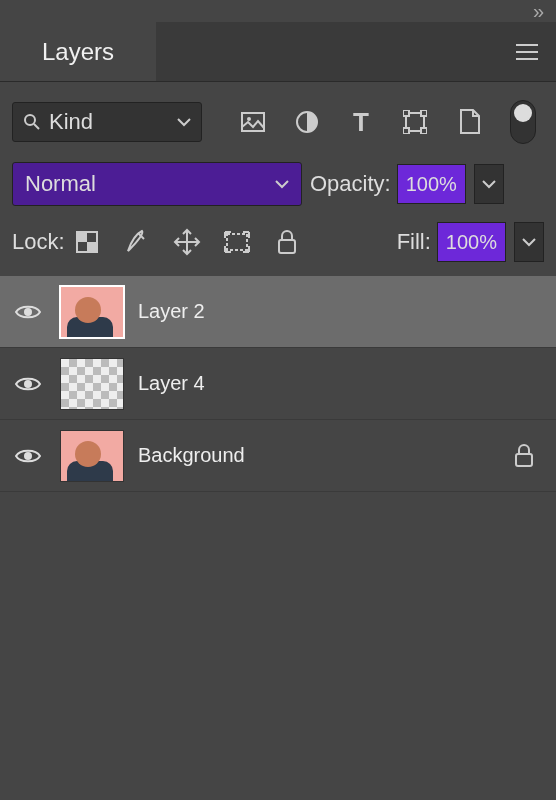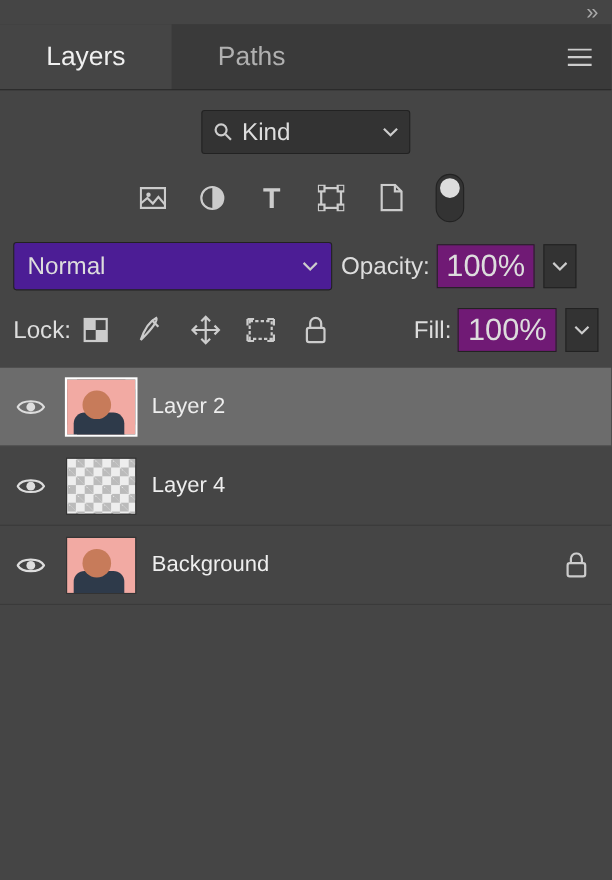--- a/index.html
+++ b/index.html
@@ -203,7 +203,6 @@
 
   <div class="tabs">
     <div class="tab active">Layers</div>
-    <div class="tab">Paths</div>
     <div class="tab-spacer"></div>
     <div class="menu-icon">
       <svg width="22" height="16" viewBox="0 0 22 16">

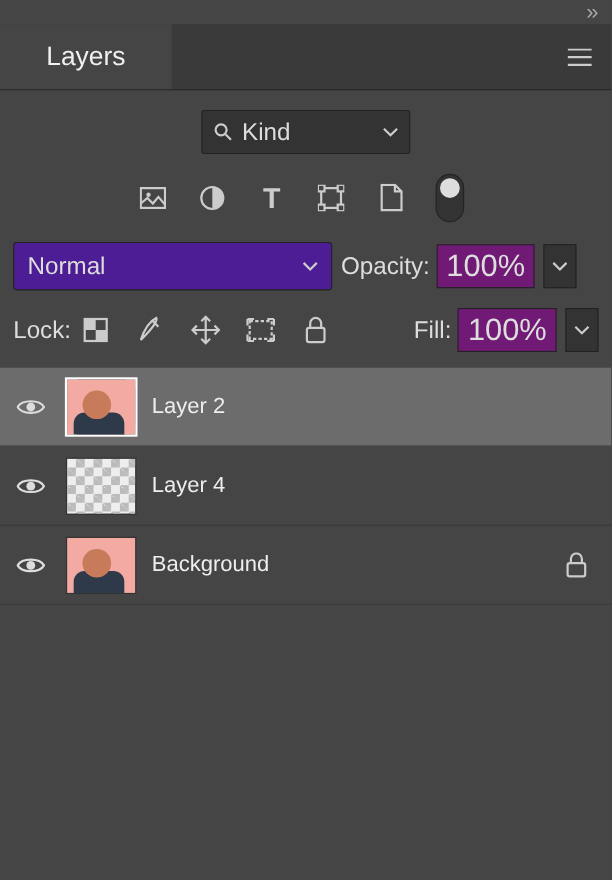--- a/index.html
+++ b/index.html
@@ -59,7 +59,6 @@
     align-items: center;
     gap: 18px;
     padding: 18px 12px 12px 12px;
-    flex-direction: column;
   }
   .kind-filter {
     display: flex;

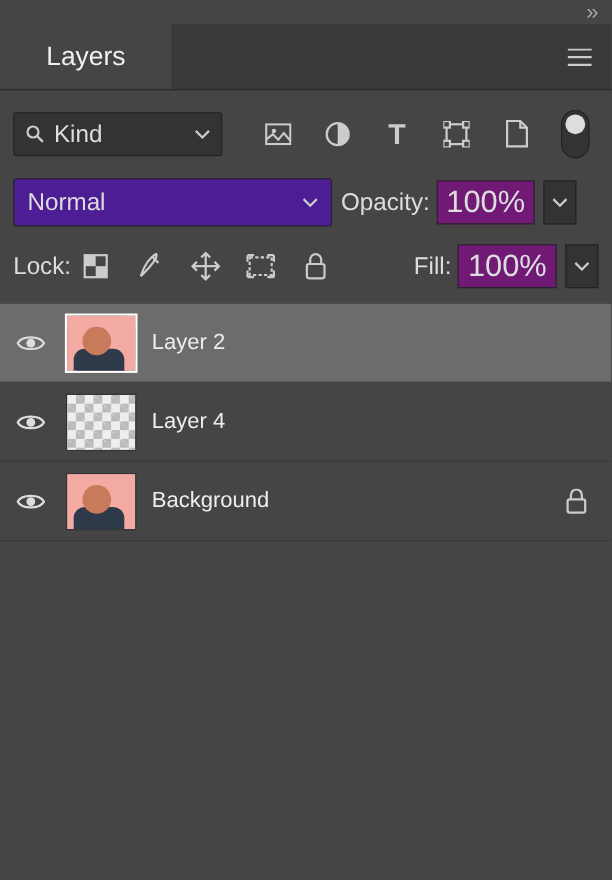--- a/index.html
+++ b/index.html
@@ -115,11 +115,11 @@
   .pct-box {
     display: flex;
     align-items: center;
-    background: #701a75;
+    background: #6d28d9;
     border: 1px solid #222;
     height: 40px;
     padding: 0 8px;
-    font-size: 28px;
+    font-size: 20px;
     color: #ddd;
     gap: 8px;
   }

